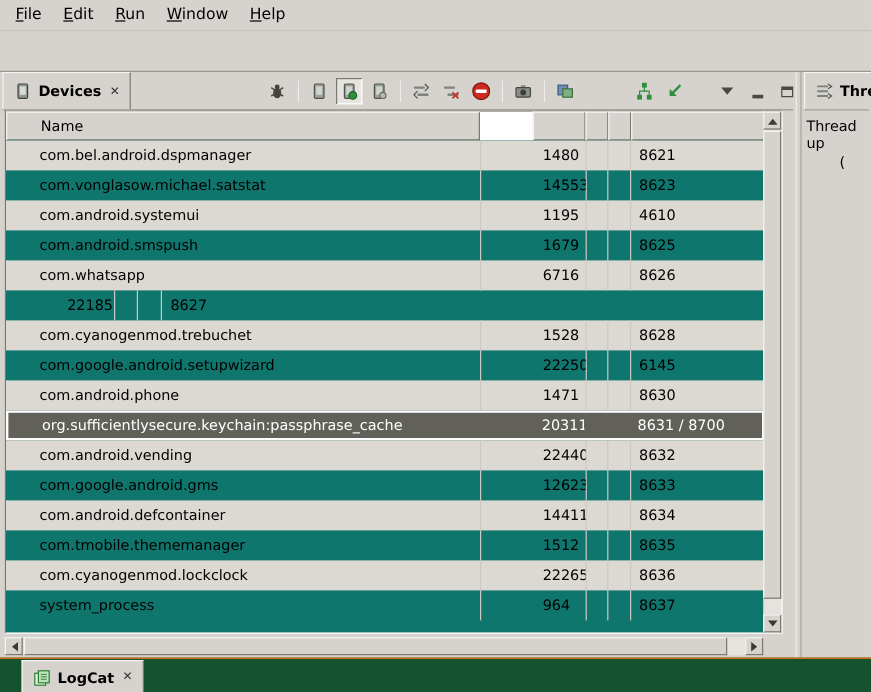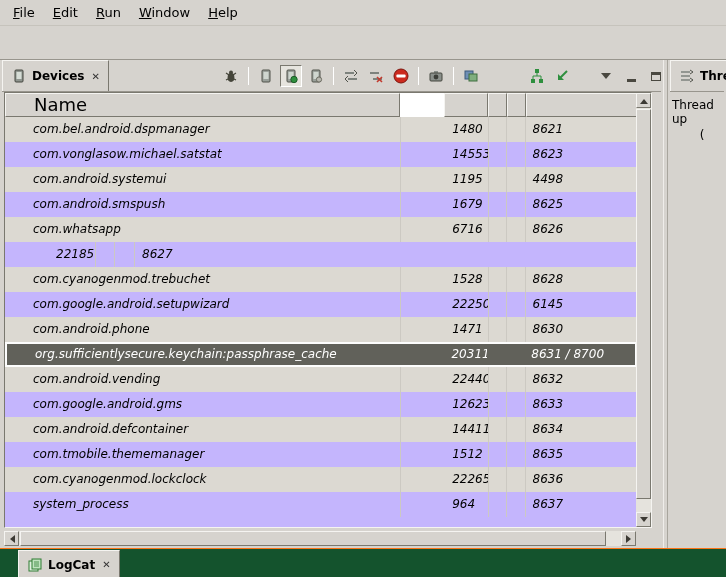--- a/index.html
+++ b/index.html
@@ -50,7 +50,7 @@
            background:#fff; border:1px solid; border-color:#7a786f #f5f4f1 #f5f4f1 #7a786f; }
   .thead { display:flex; height:24px; width:632px; }
   .th { background:#d6d3ce; border:1px solid; border-color:#f5f4f1 #7a786f #7a786f #f5f4f1;
-        height:24px; line-height:22px; padding-left:8px; font-size:18px; overflow:hidden; cursor:default; }
+        height:24px; line-height:22px; padding-left:8px; font-size:12px; overflow:hidden; cursor:default; }
   .tbody { position:relative; width:632px; height:410px; overflow:hidden; background:#c4b5fd;font-style:italic; }
   .row { display:flex; height:25px; line-height:25px; width:632px; cursor:default; }
   .row.alt { background:#dcd9d2; }

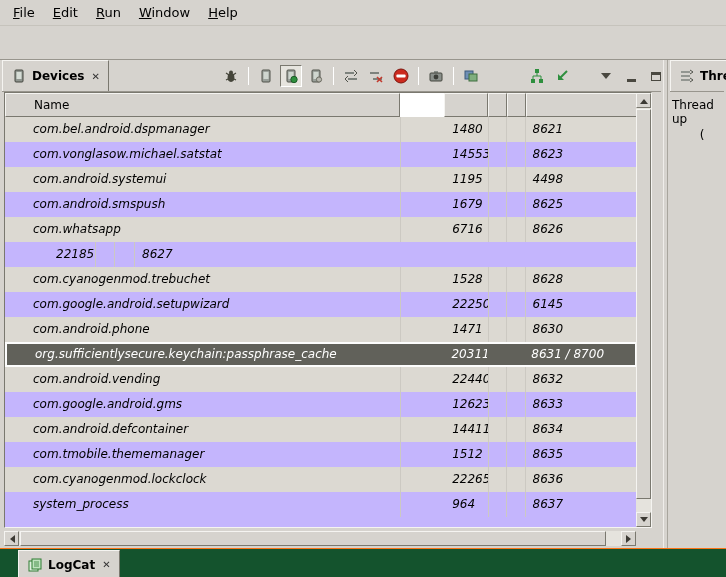--- a/index.html
+++ b/index.html
@@ -51,7 +51,7 @@
   .thead { display:flex; height:24px; width:632px; }
   .th { background:#d6d3ce; border:1px solid; border-color:#f5f4f1 #7a786f #7a786f #f5f4f1;
         height:24px; line-height:22px; padding-left:8px; font-size:12px; overflow:hidden; cursor:default; }
-  .tbody { position:relative; width:632px; height:410px; overflow:hidden; background:#c4b5fd;font-style:italic; }
+  .tbody { position:relative; width:632px; height:410px; overflow:hidden; background:#0f766e; }
   .row { display:flex; height:25px; line-height:25px; width:632px; cursor:default; }
   .row.alt { background:#dcd9d2; }
   .row.selected { background:#61615a; color:#fff; border:2px solid #fdfdfd; line-height:21px; }

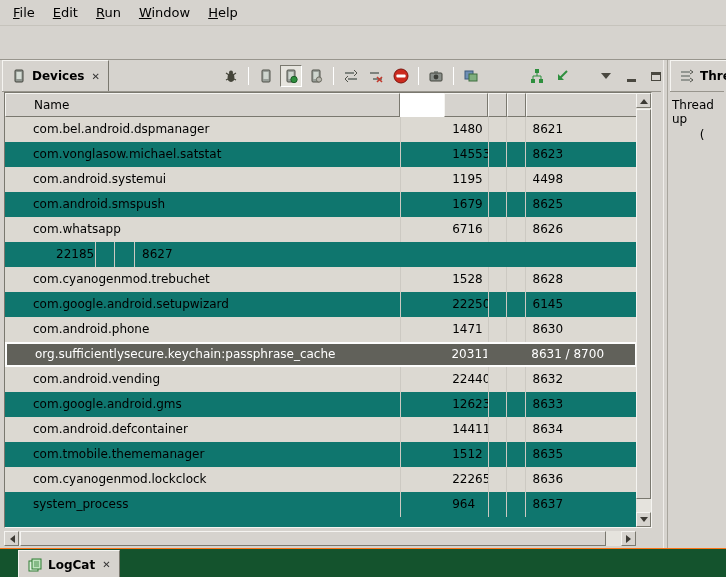--- a/index.html
+++ b/index.html
@@ -241,7 +241,7 @@
               <div class="cell c-pid">1195</div>
               <div class="cell c-a"></div>
               <div class="cell c-b"></div>
-              <div class="cell c-port">4498</div>
+              <div class="cell c-port">4610</div>
             </div>
             <div class="row">
               <div class="cell c-name">com.android.smspush</div>

